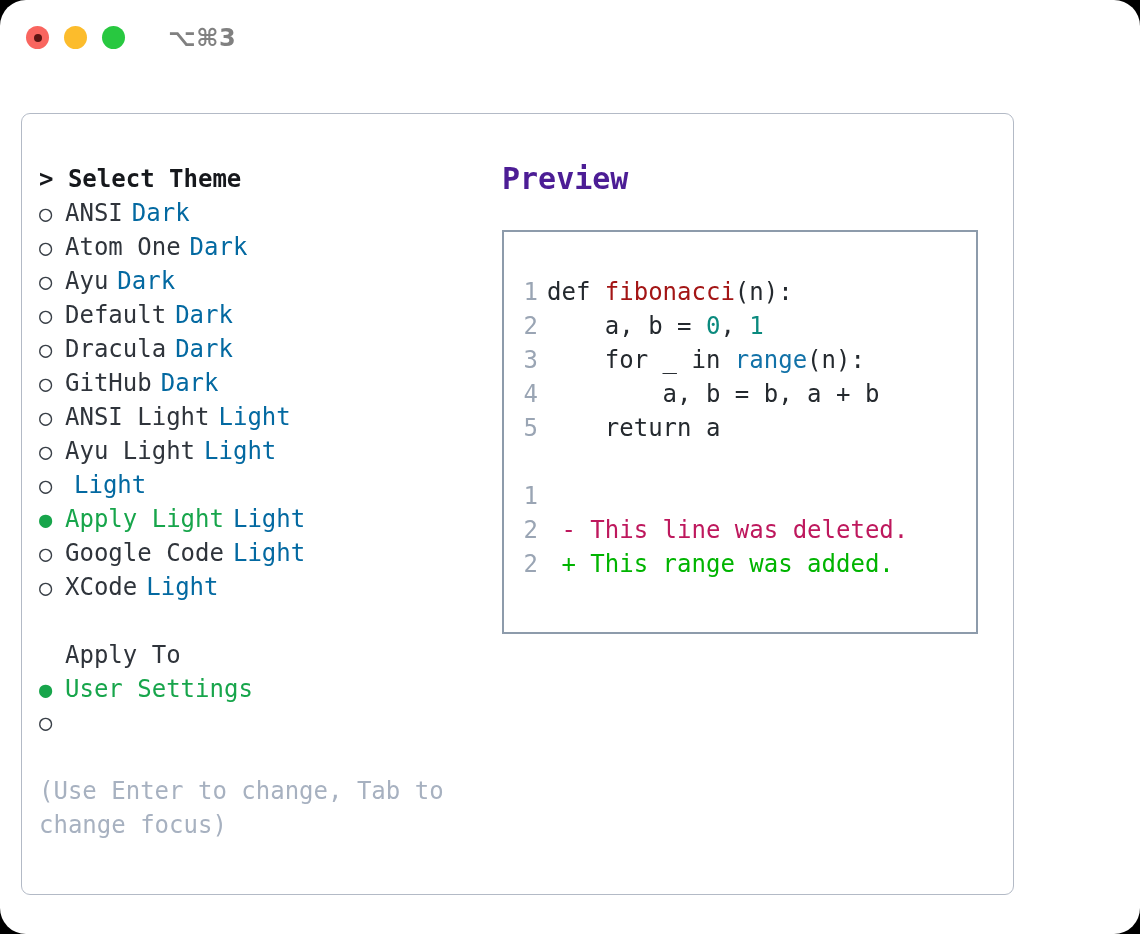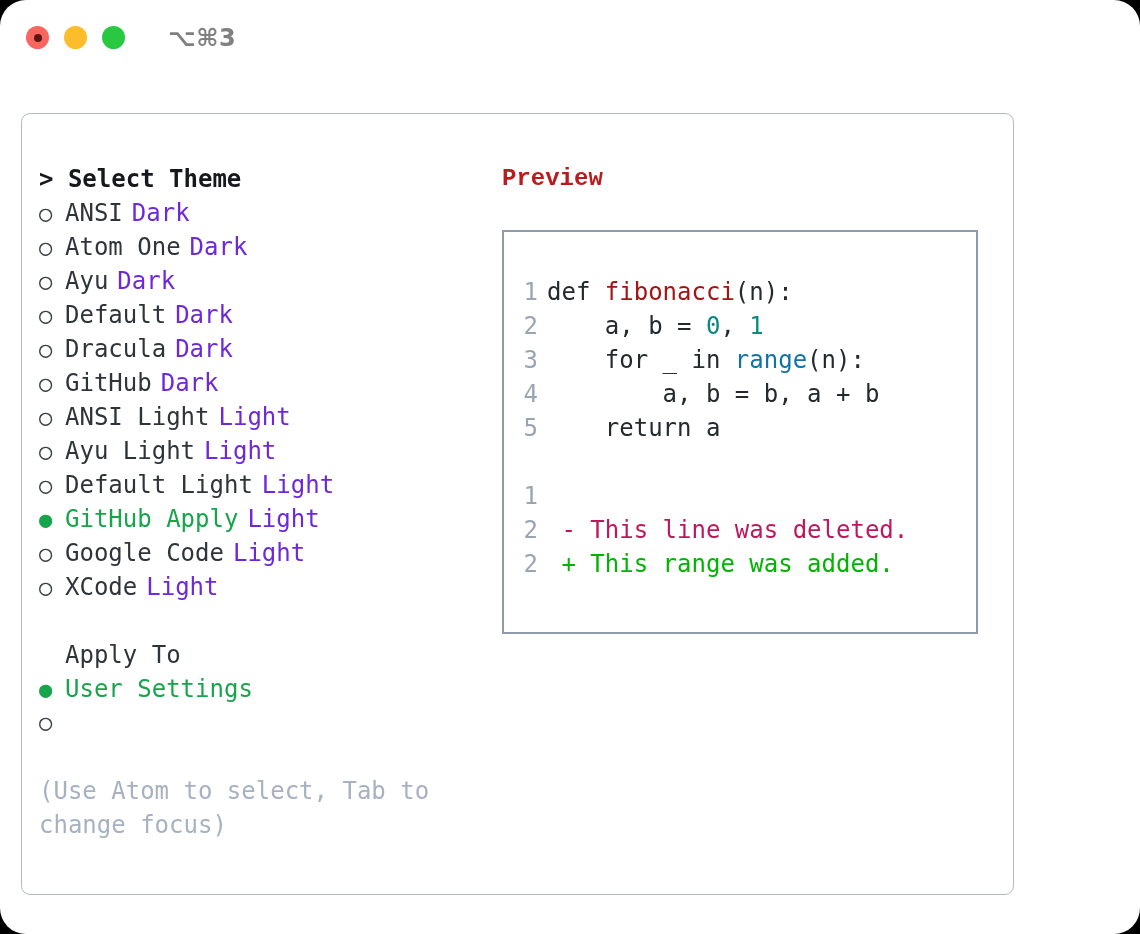--- a/index.html
+++ b/index.html
@@ -155,11 +155,10 @@
     width: 500px;
   }
   .preview-title {
-    font-size: 24px;
+    font-size: 30px;
     line-height: 34px;
     font-weight: bold;
-    color: #b91c1c;
-    font-family: Liberation Mono, monospace;
+    color: #4c1d95;
   }
   .preview-box {
     margin-top: 34px;

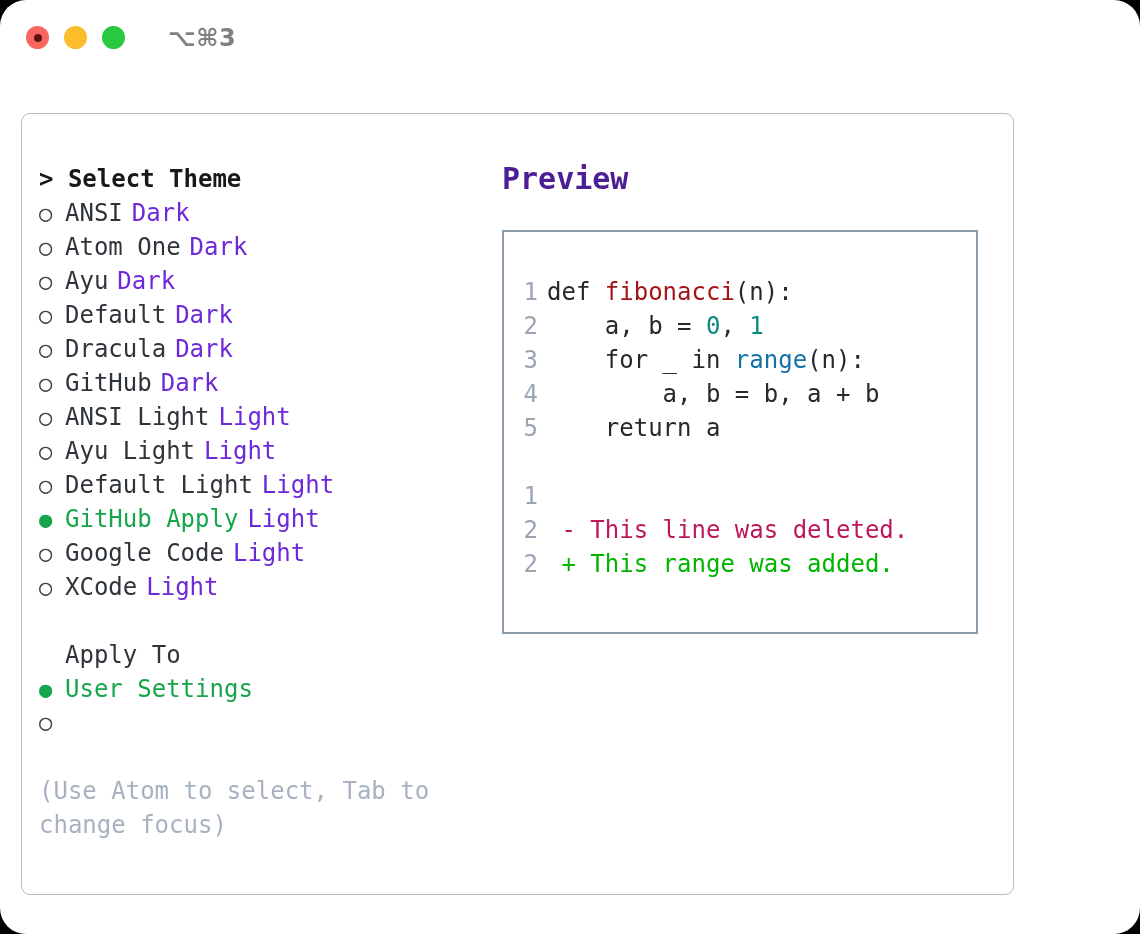--- a/index.html
+++ b/index.html
@@ -130,7 +130,7 @@
     color: #17a54b;
   }
   .variant {
-    color: #6d28d9;
+    color: #0369a1;
     margin-left: 9px;
   }
 

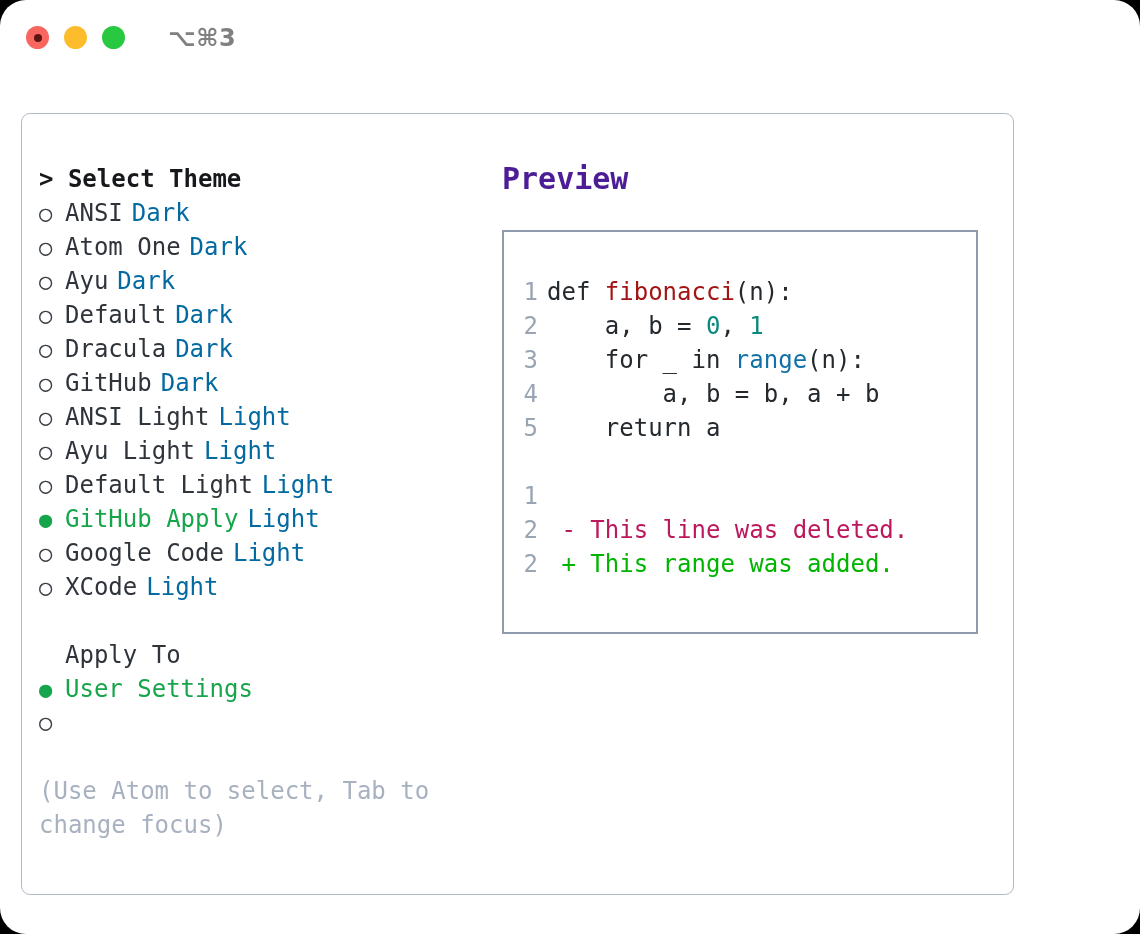--- a/index.html
+++ b/index.html
@@ -230,7 +230,7 @@
             <div class="row"><span class="marker">○</span><span class="label">GitHub</span><span class="variant">Dark</span></div>
             <div class="row"><span class="marker">○</span><span class="label">ANSI Light</span><span class="variant">Light</span></div>
             <div class="row"><span class="marker">○</span><span class="label">Ayu Light</span><span class="variant">Light</span></div>
-            <div class="row"><span class="marker">○</span><span class="label">Default Light</span><span class="variant">Light</span></div>
+            <div class="row"><span class="marker">○</span><span class="variant">Light</span></div>
             <div class="row"><span class="marker marker-filled">●</span><span class="label label-selected">GitHub Apply</span><span class="variant">Light</span></div>
             <div class="row"><span class="marker">○</span><span class="label">Google Code</span><span class="variant">Light</span></div>
             <div class="row"><span class="marker">○</span><span class="label">XCode</span><span class="variant">Light</span></div>

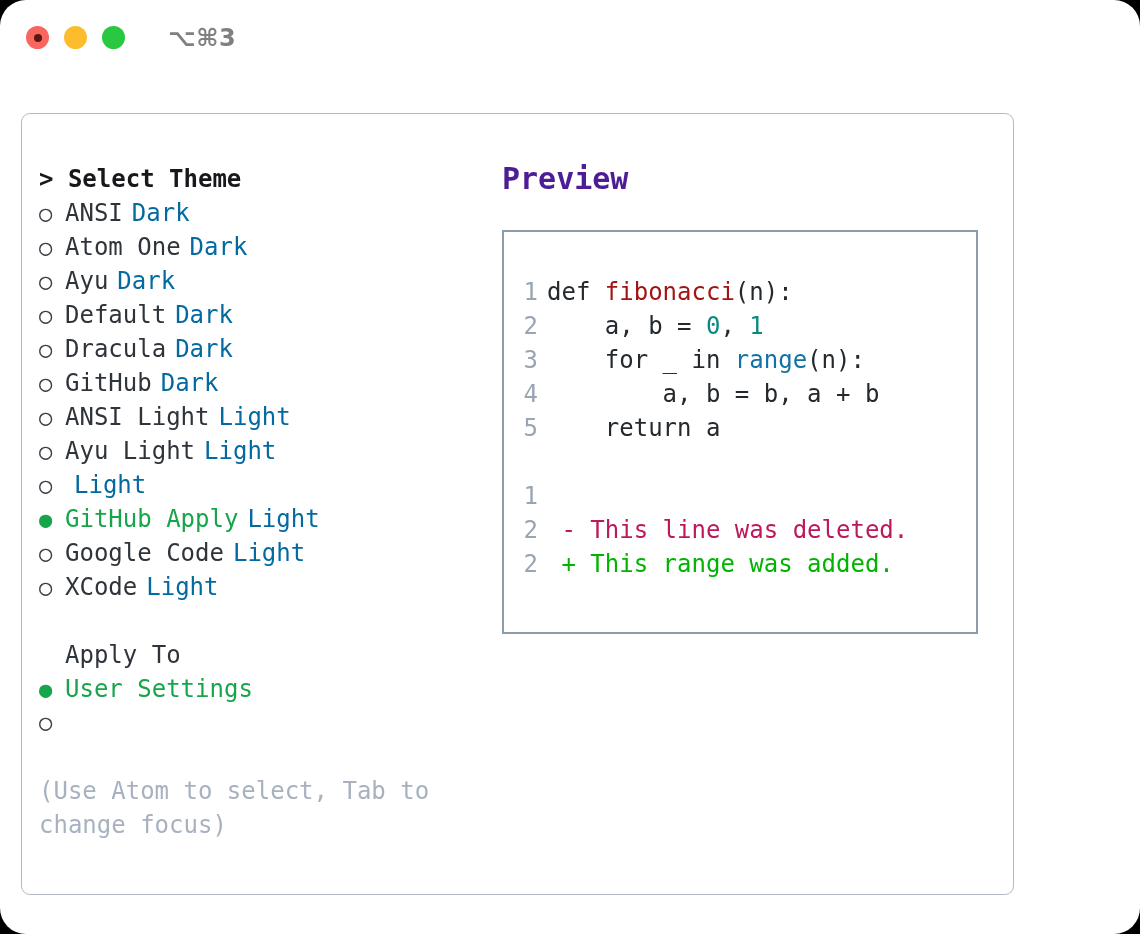--- a/index.html
+++ b/index.html
@@ -231,7 +231,7 @@
             <div class="row"><span class="marker">○</span><span class="label">ANSI Light</span><span class="variant">Light</span></div>
             <div class="row"><span class="marker">○</span><span class="label">Ayu Light</span><span class="variant">Light</span></div>
             <div class="row"><span class="marker">○</span><span class="variant">Light</span></div>
-            <div class="row"><span class="marker marker-filled">●</span><span class="label label-selected">GitHub Apply</span><span class="variant">Light</span></div>
+            <div class="row"><span class="marker marker-filled">●</span><span class="label label-selected">Apply Light</span><span class="variant">Light</span></div>
             <div class="row"><span class="marker">○</span><span class="label">Google Code</span><span class="variant">Light</span></div>
             <div class="row"><span class="marker">○</span><span class="label">XCode</span><span class="variant">Light</span></div>
           </div>

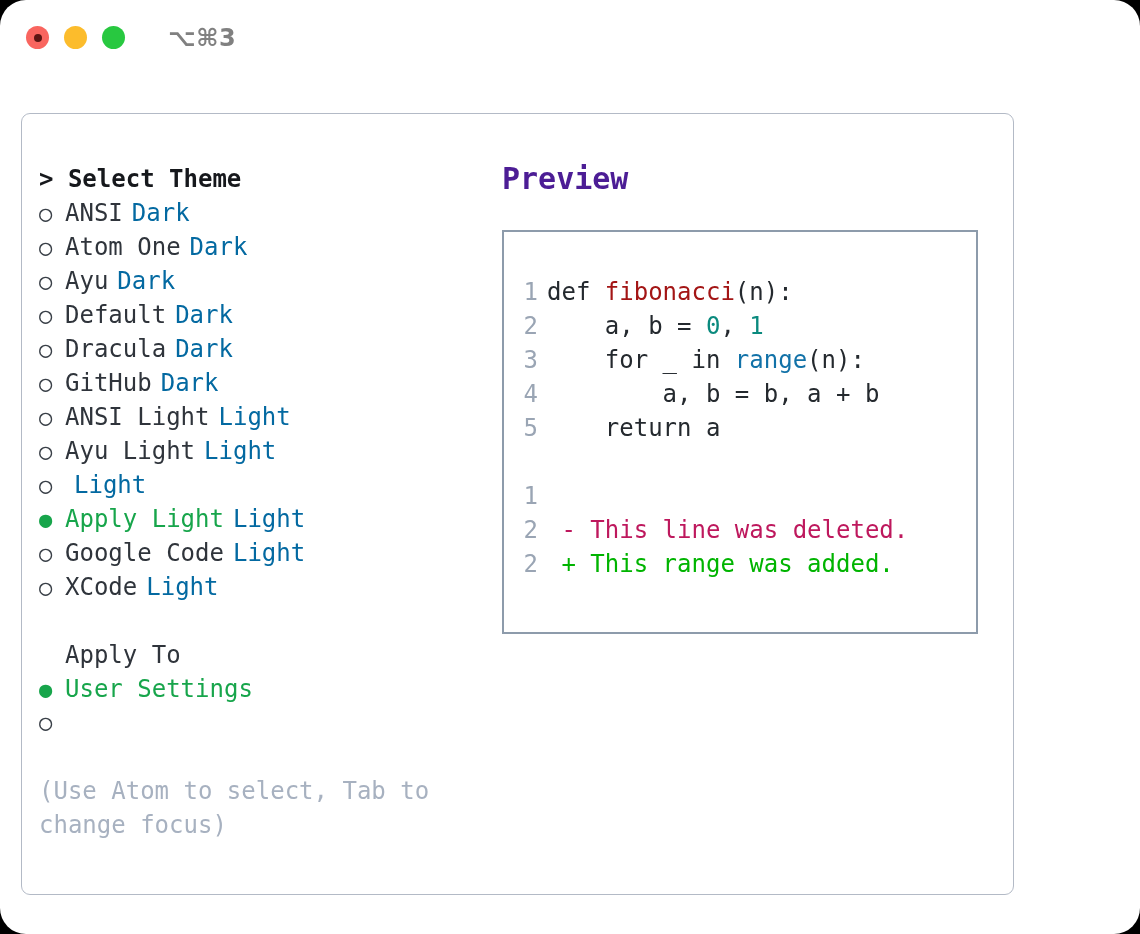--- a/index.html
+++ b/index.html
@@ -248,7 +248,7 @@
             <div class="row"><span class="marker">○</span></div>
           </div>
 
-        <div class="hint">(Use Atom to select, Tab to change focus)</div>
+        <div class="hint">(Use Enter to change, Tab to change focus)</div>
       </div>
 
       <div class="right-col">

